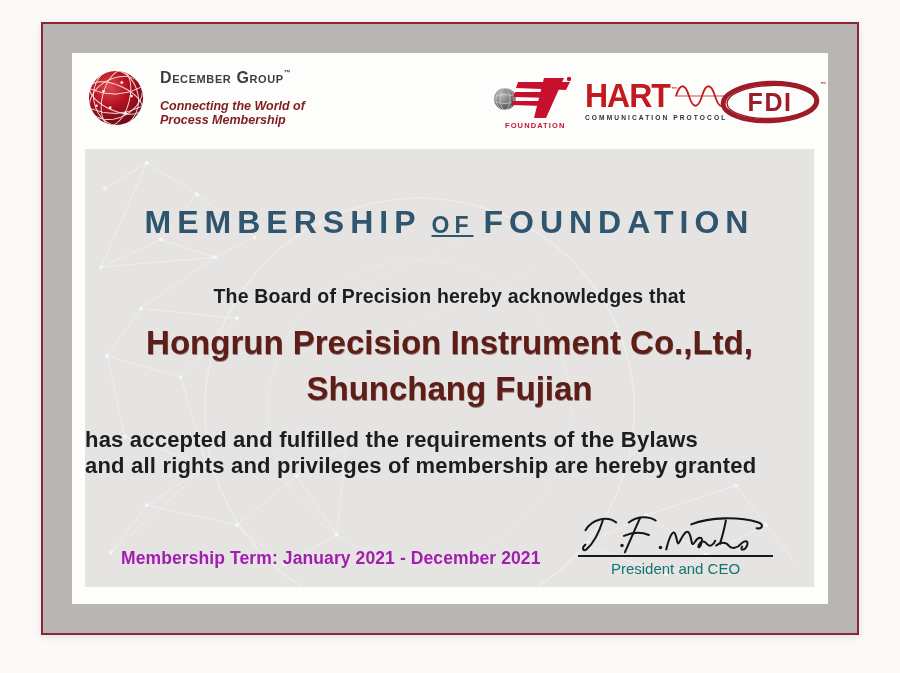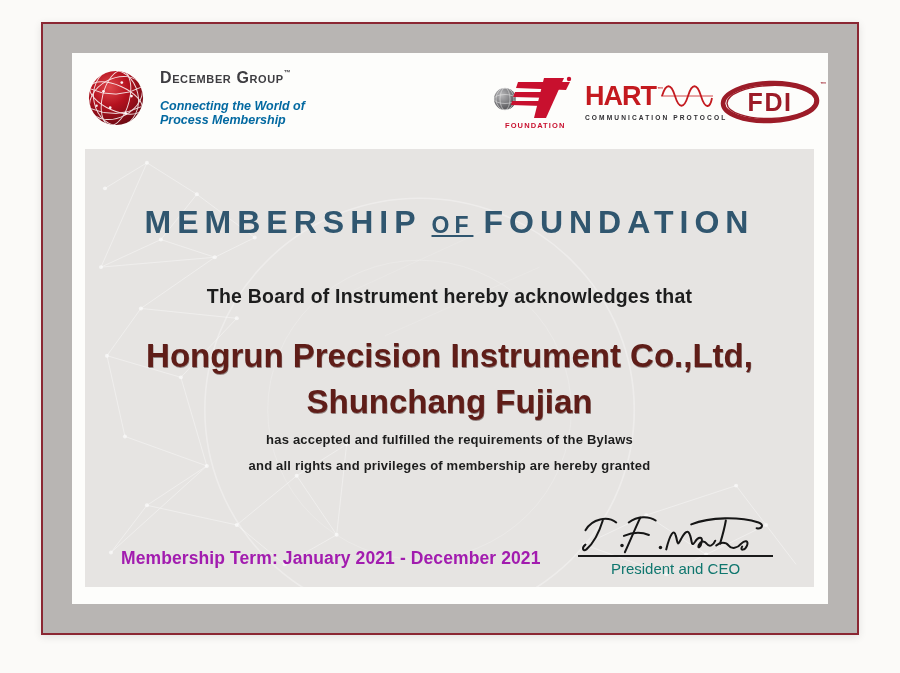--- a/index.html
+++ b/index.html
@@ -27,7 +27,7 @@
     color:#3e3d41;letter-spacing:.6px;
   }
   .fc-tm{font-size:7px;vertical-align:top;font-weight:700;color:#3e3d41;}
-  .fc-tagline{font-style:italic;font-weight:700;font-size:12.5px;color:#0369a1;margin-top:12px;}
+  .fc-tagline{font-style:italic;font-weight:700;font-size:12.5px;color:#7f1d1d;margin-top:12px;}
 
   .partner-logos{position:absolute;right:2px;top:18px;height:60px;display:flex;align-items:center;gap:9px;}
   .foundation-logo{width:84px;height:62px;}

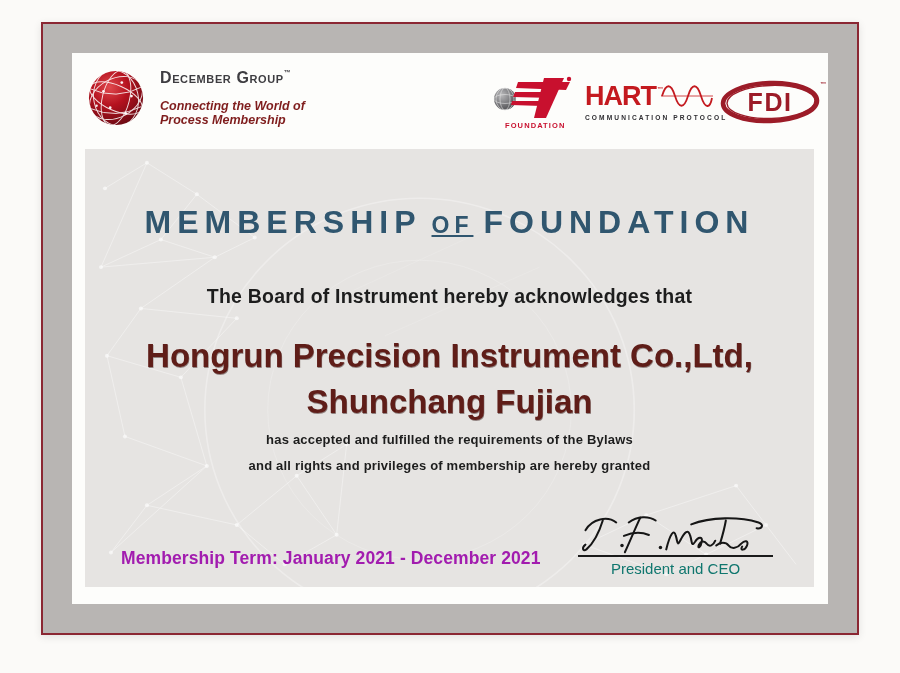--- a/index.html
+++ b/index.html
@@ -33,7 +33,7 @@
   .foundation-logo{width:84px;height:62px;}
   .hart-logo{width:126px;display:flex;flex-direction:column;align-items:flex-start;}
   .hart-top{display:flex;align-items:center;}
-  .hart-word{font-weight:700;font-size:27px;line-height:26px;color:var(--hart_red,#c41a1f);letter-spacing:-1px;transform:scaleY(1.02);}
+  .hart-word{font-weight:700;font-size:32px;line-height:26px;color:var(--hart_red,#c41a1f);letter-spacing:-1px;transform:scaleY(1.02);}
   .hart-tm{font-size:6px;color:var(--hart_red,#c41a1f);vertical-align:top;margin:-14px 0 0 1px;font-weight:700;}
   .hart-wave{margin-left:-2px;}
   .hart-sub{font-size:6.6px;font-weight:700;letter-spacing:2.1px;color:#2f2e32;margin-top:3px;white-space:nowrap;}

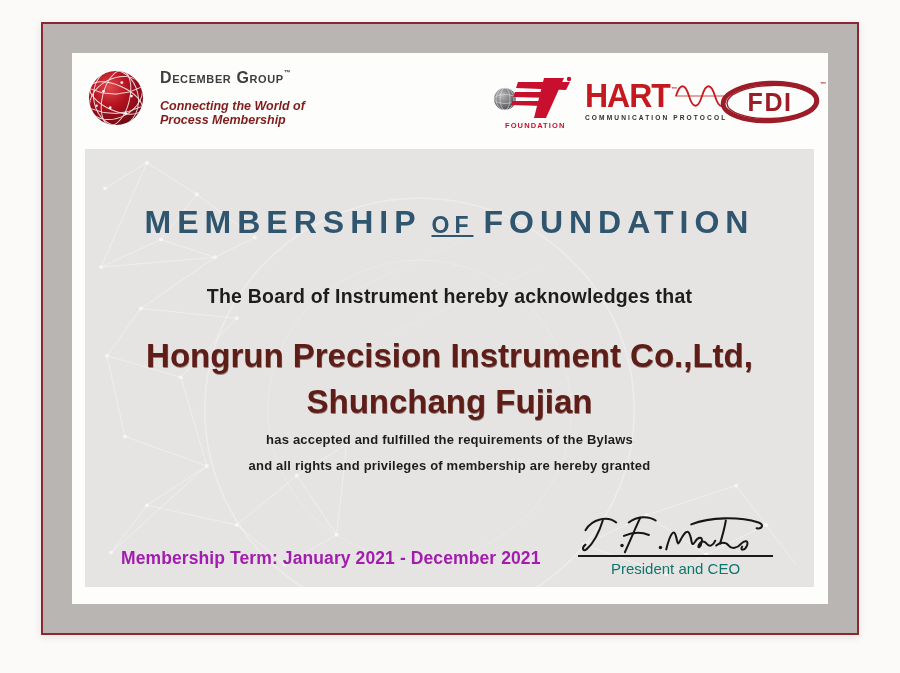--- a/index.html
+++ b/index.html
@@ -221,7 +221,7 @@
 
       <div class="cm-title"><span>MEMBERSHIP</span><span class="of">OF</span><span>FOUNDATION</span></div>
 
-      <div class="ack-line">The Board of Instrument hereby acknowledges that</div>
+      <div class="ack-line">The Board of Precision hereby acknowledges that</div>
 
       <div class="company">
         <div>Hongrun Precision Instrument Co.,Ltd,</div>

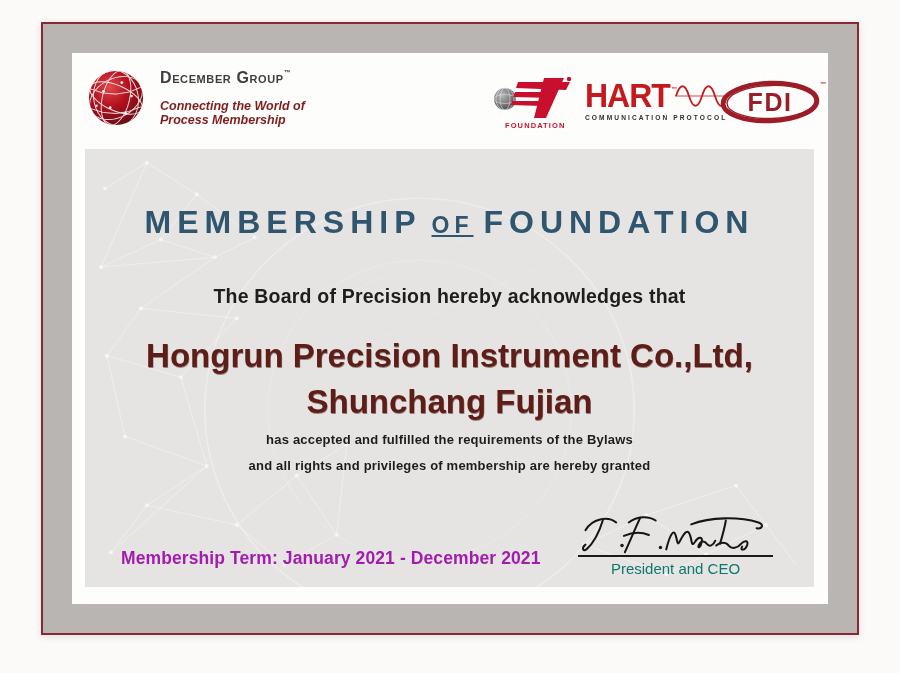--- a/index.html
+++ b/index.html
@@ -56,7 +56,7 @@
     font-size:19.5px;font-weight:700;color:#1d1d1d;letter-spacing:.2px;
   }
   .company{
-    position:absolute;top:184px;left:0;width:100%;text-align:center;
+    position:absolute;top:171px;left:0;width:100%;text-align:center;
     font-size:33px;font-weight:700;line-height:46px;
     color:var(--member_maroon,#5f1d18);
     text-shadow:.5px .5px 0 rgba(43,10,8,.45);

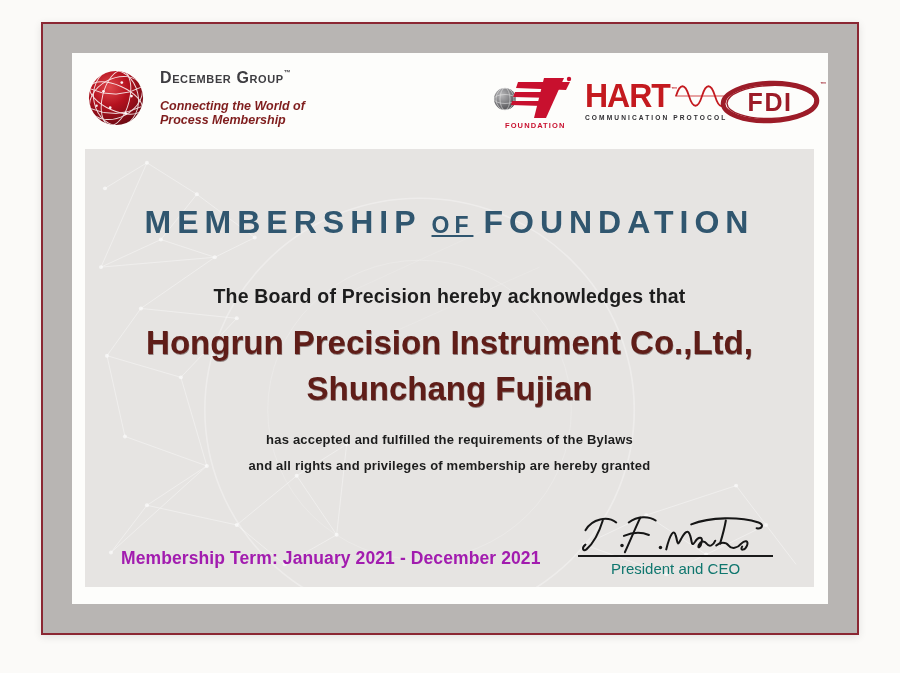--- a/index.html
+++ b/index.html
@@ -62,8 +62,8 @@
     text-shadow:.5px .5px 0 rgba(43,10,8,.45);
   }
   .bylaws{
-    position:absolute;top:278px;left:0;width:100%;text-align:center;
-    font-size:13px;font-weight:700;line-height:26px;color:#1d1d1d;letter-spacing:.2px;
+    position:absolute;top:278px;left:0;width:100%;
+    font-size:22px;font-weight:700;line-height:26px;color:#1d1d1d;letter-spacing:.2px;
   }
   .term{
     position:absolute;left:36px;bottom:18px;

